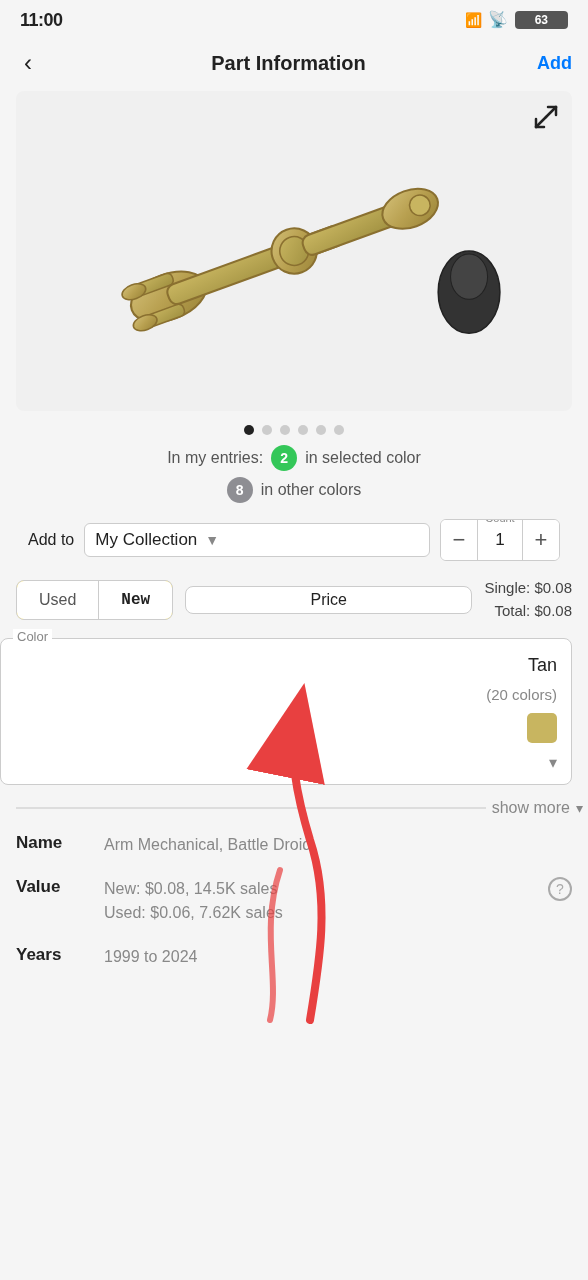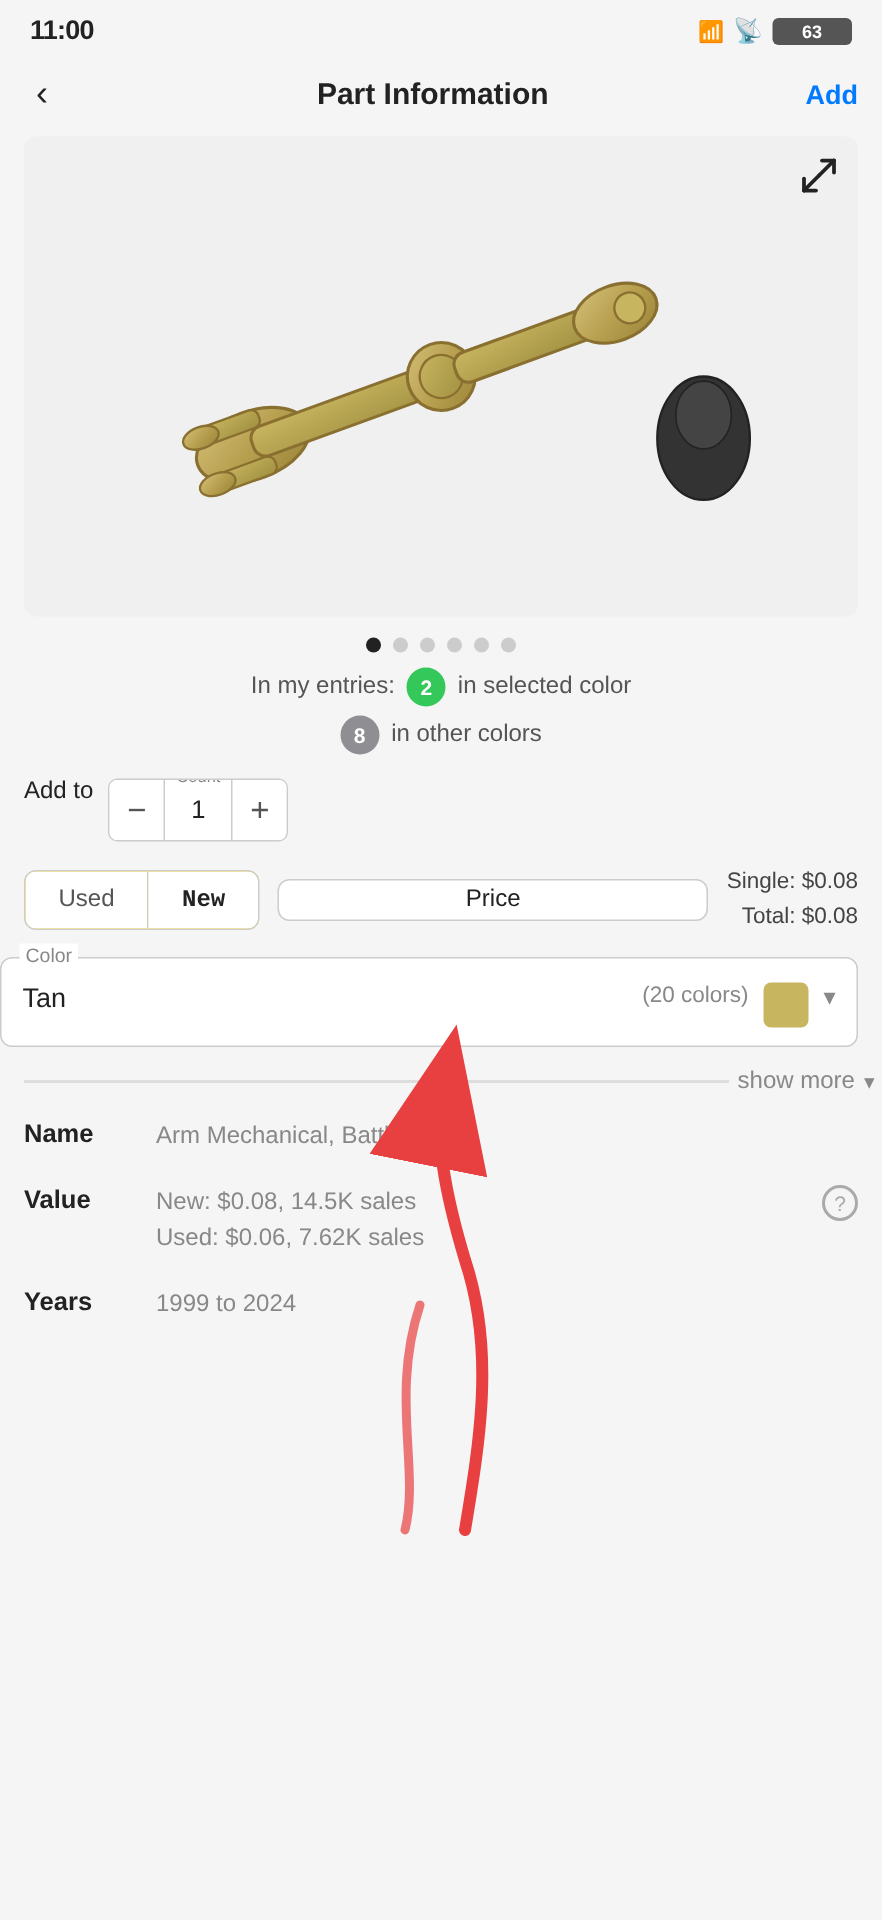--- a/index.html
+++ b/index.html
@@ -16,7 +16,7 @@
     .status-bar {
       display: flex;
       justify-content: space-between;
-      align-items: flex-end;
+      align-items: flex-start;
       padding: 10px 20px 6px 20px;
       background: #f5f5f5;
     }

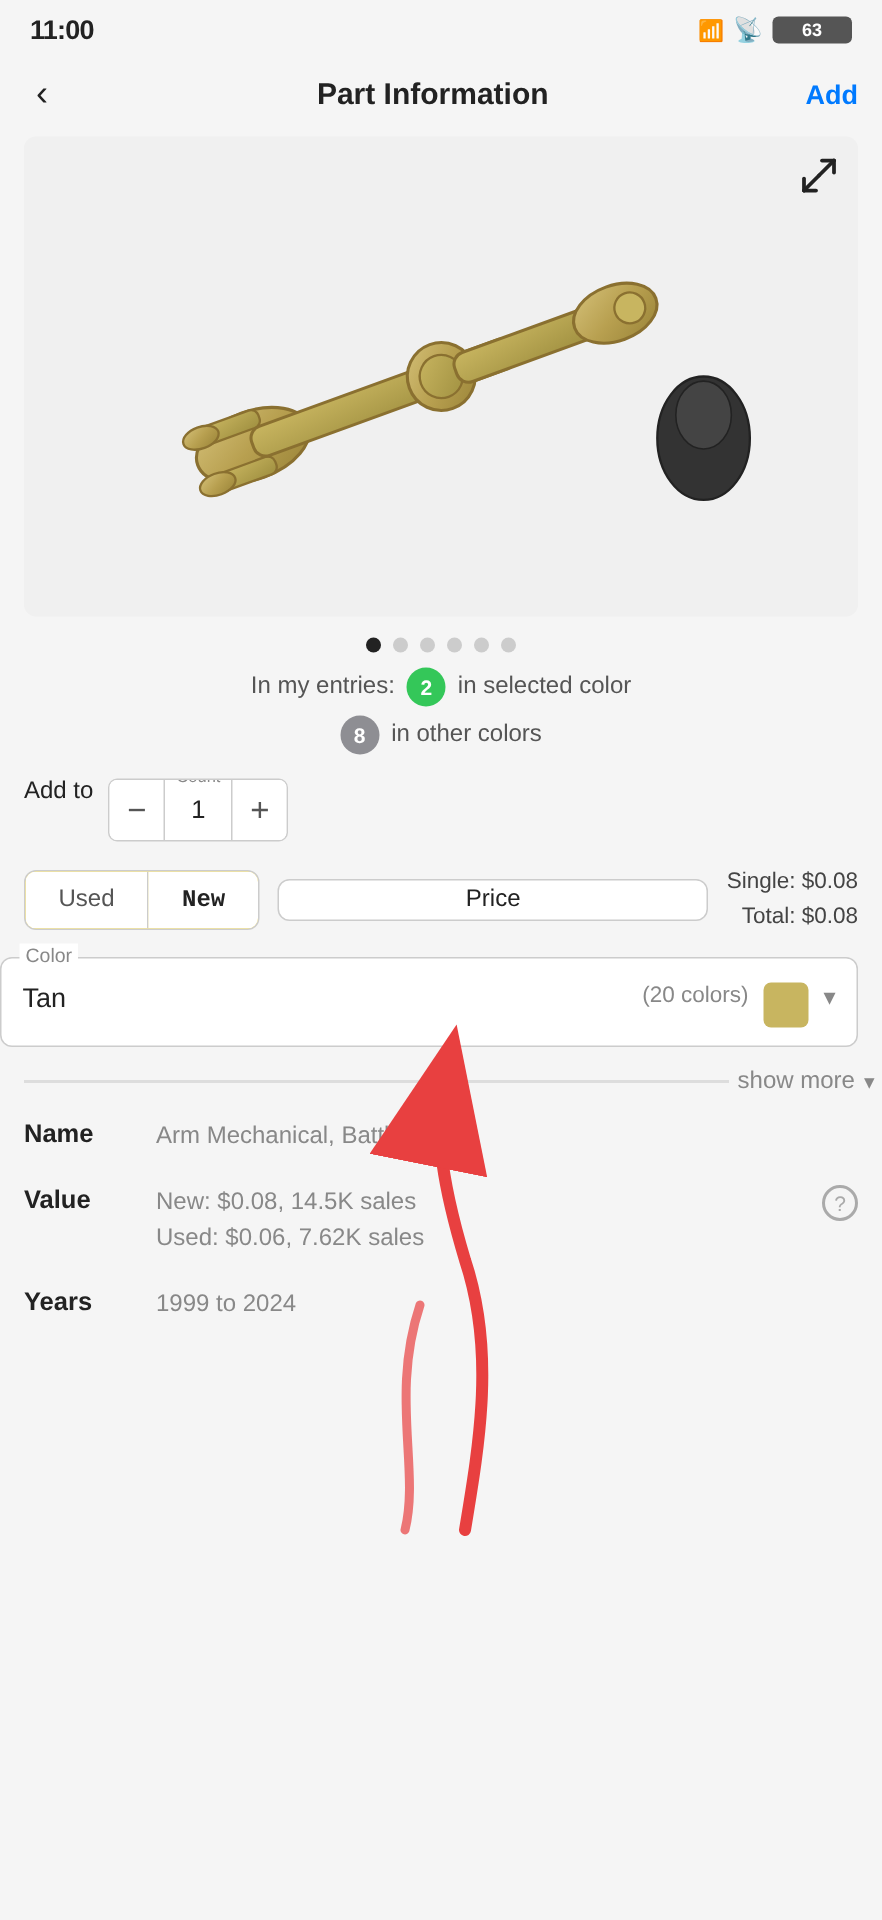--- a/index.html
+++ b/index.html
@@ -141,9 +141,9 @@
     
     .add-to-section {
       display: flex;
-      align-items: flex-start;
+      align-items: center;
       gap: 10px;
-      padding: 0 16px;
+      padding: 0 28px;
       margin-bottom: 16px;
     }
     .add-to-label {

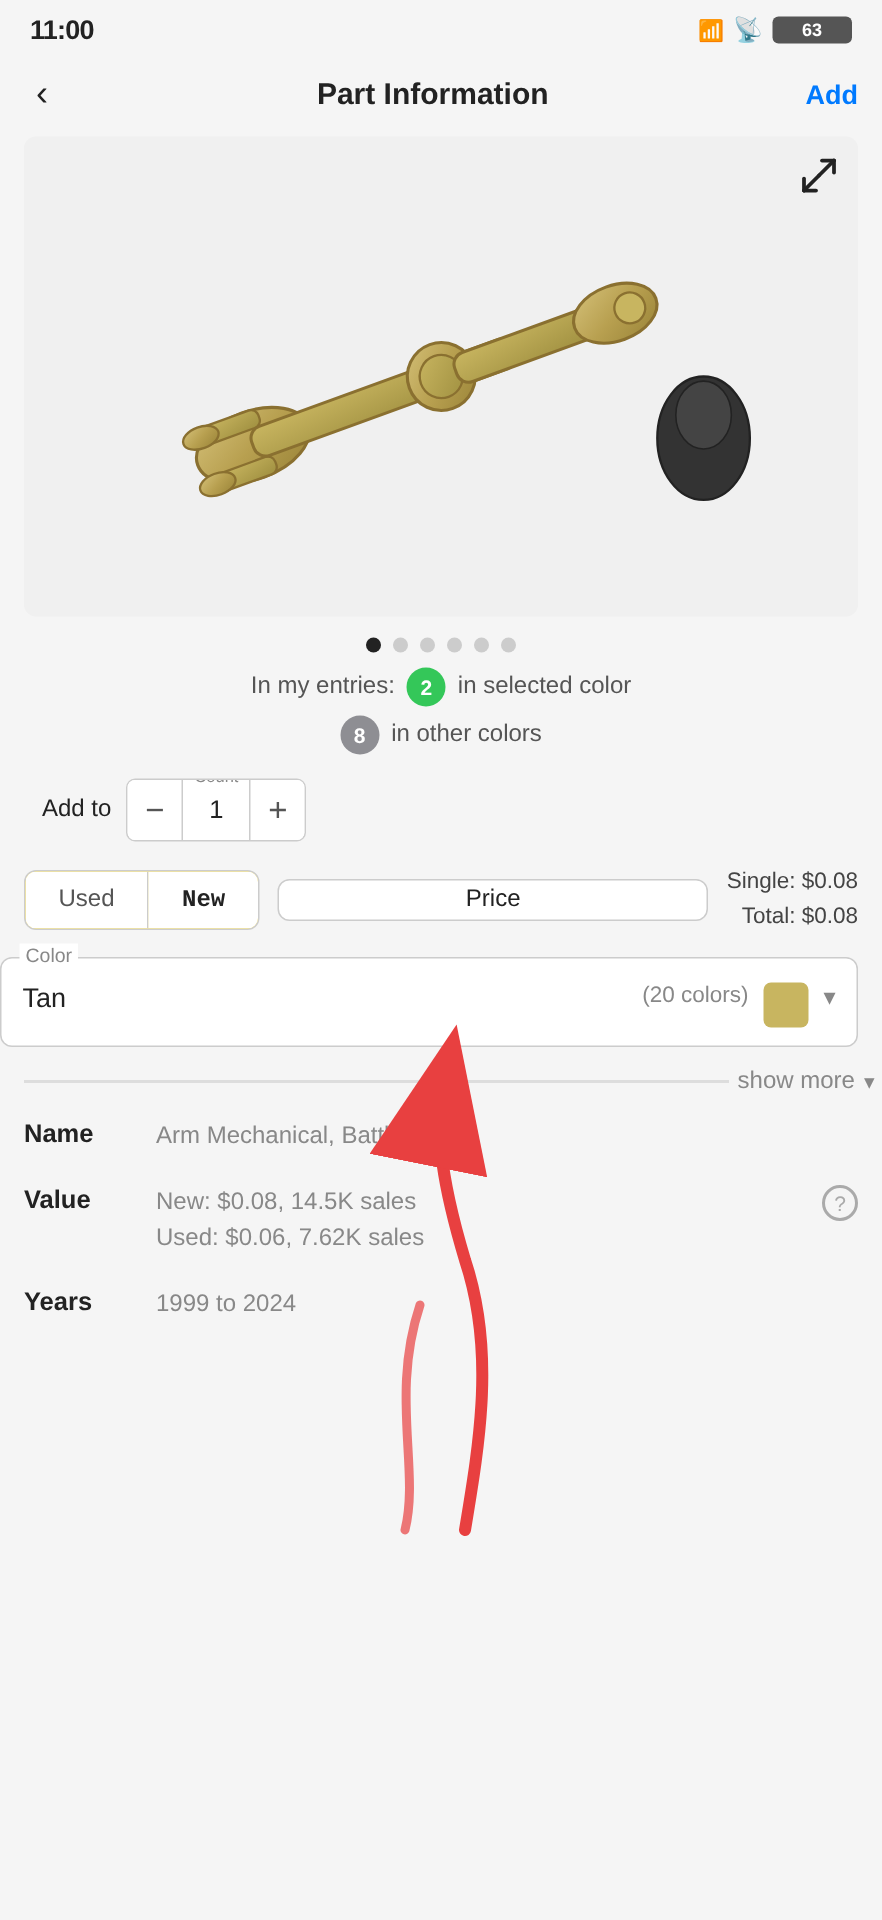--- a/index.html
+++ b/index.html
@@ -468,6 +468,10 @@
 
 <div class="add-to-section">
   <span class="add-to-label">Add to</span>
+  <div class="collection-selector">
+    <span class="collection-name">My Collection</span>
+    <span class="dropdown-arrow">▼</span>
+  </div>
   <div class="count-control">
     <button class="count-btn">−</button>
     <div class="count-label-wrapper">

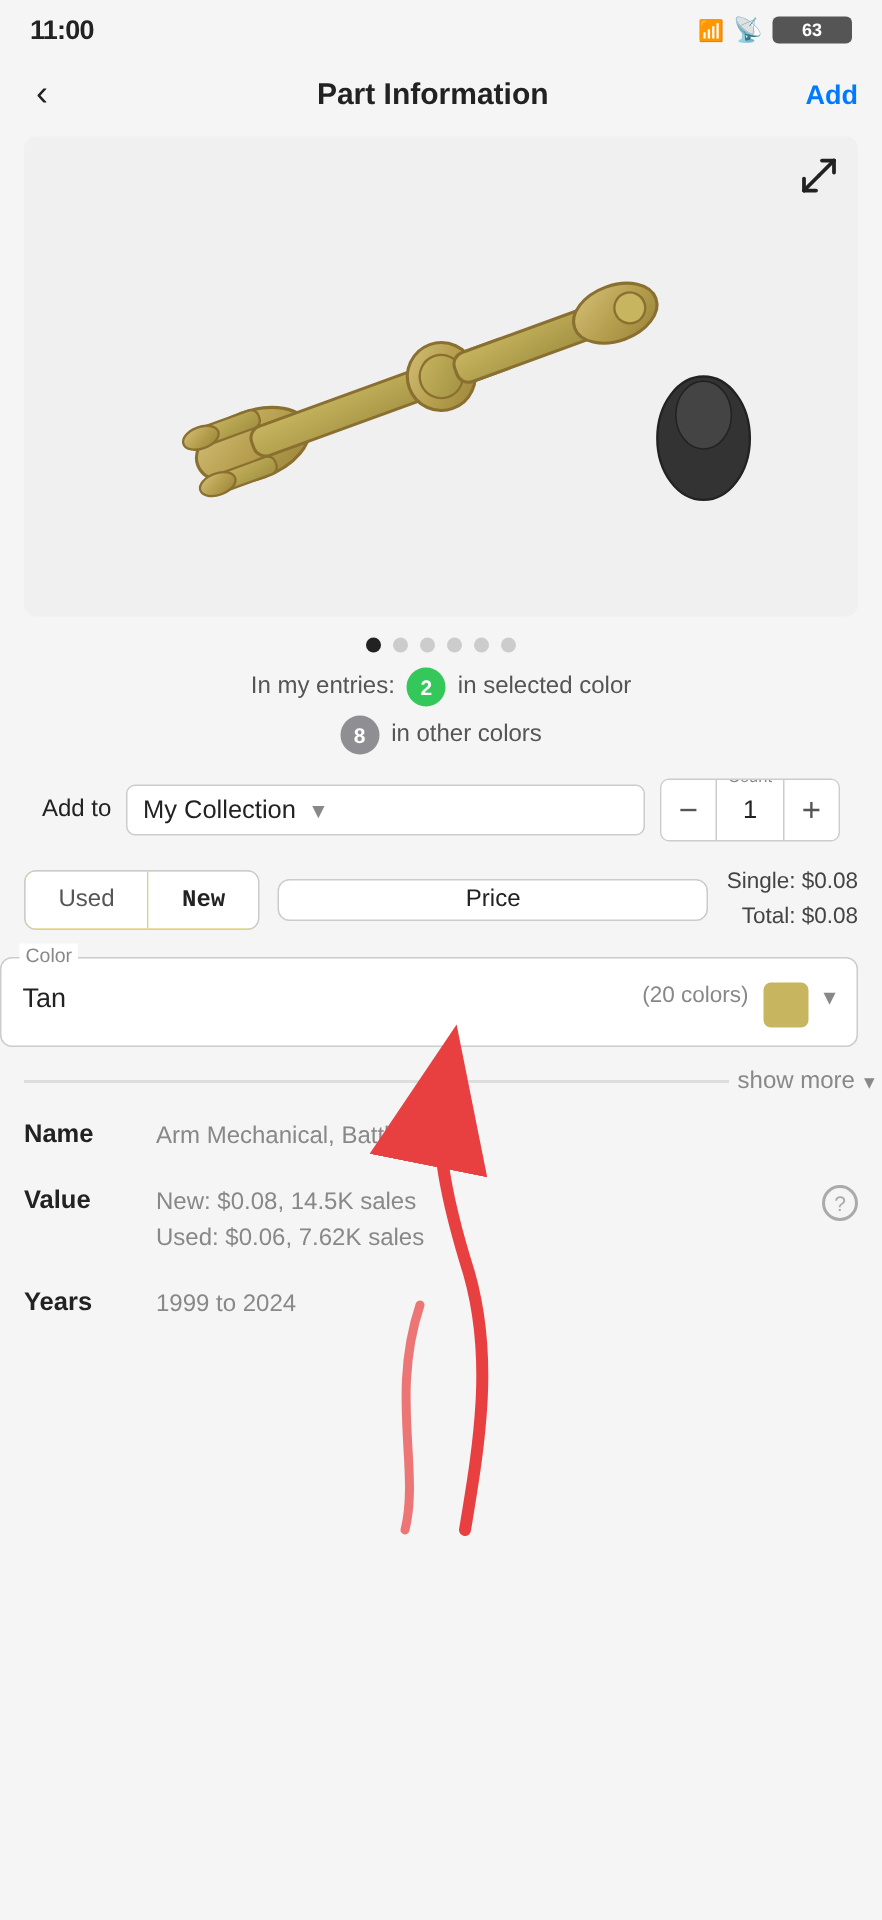--- a/index.html
+++ b/index.html
@@ -293,8 +293,9 @@
     }
     .color-row {
       display: flex;
-      align-items: flex-start;
+      align-items: flex-end;
       gap: 10px;
+      flex-direction: column;
     }
     .color-name {
       font-size: 18px;

